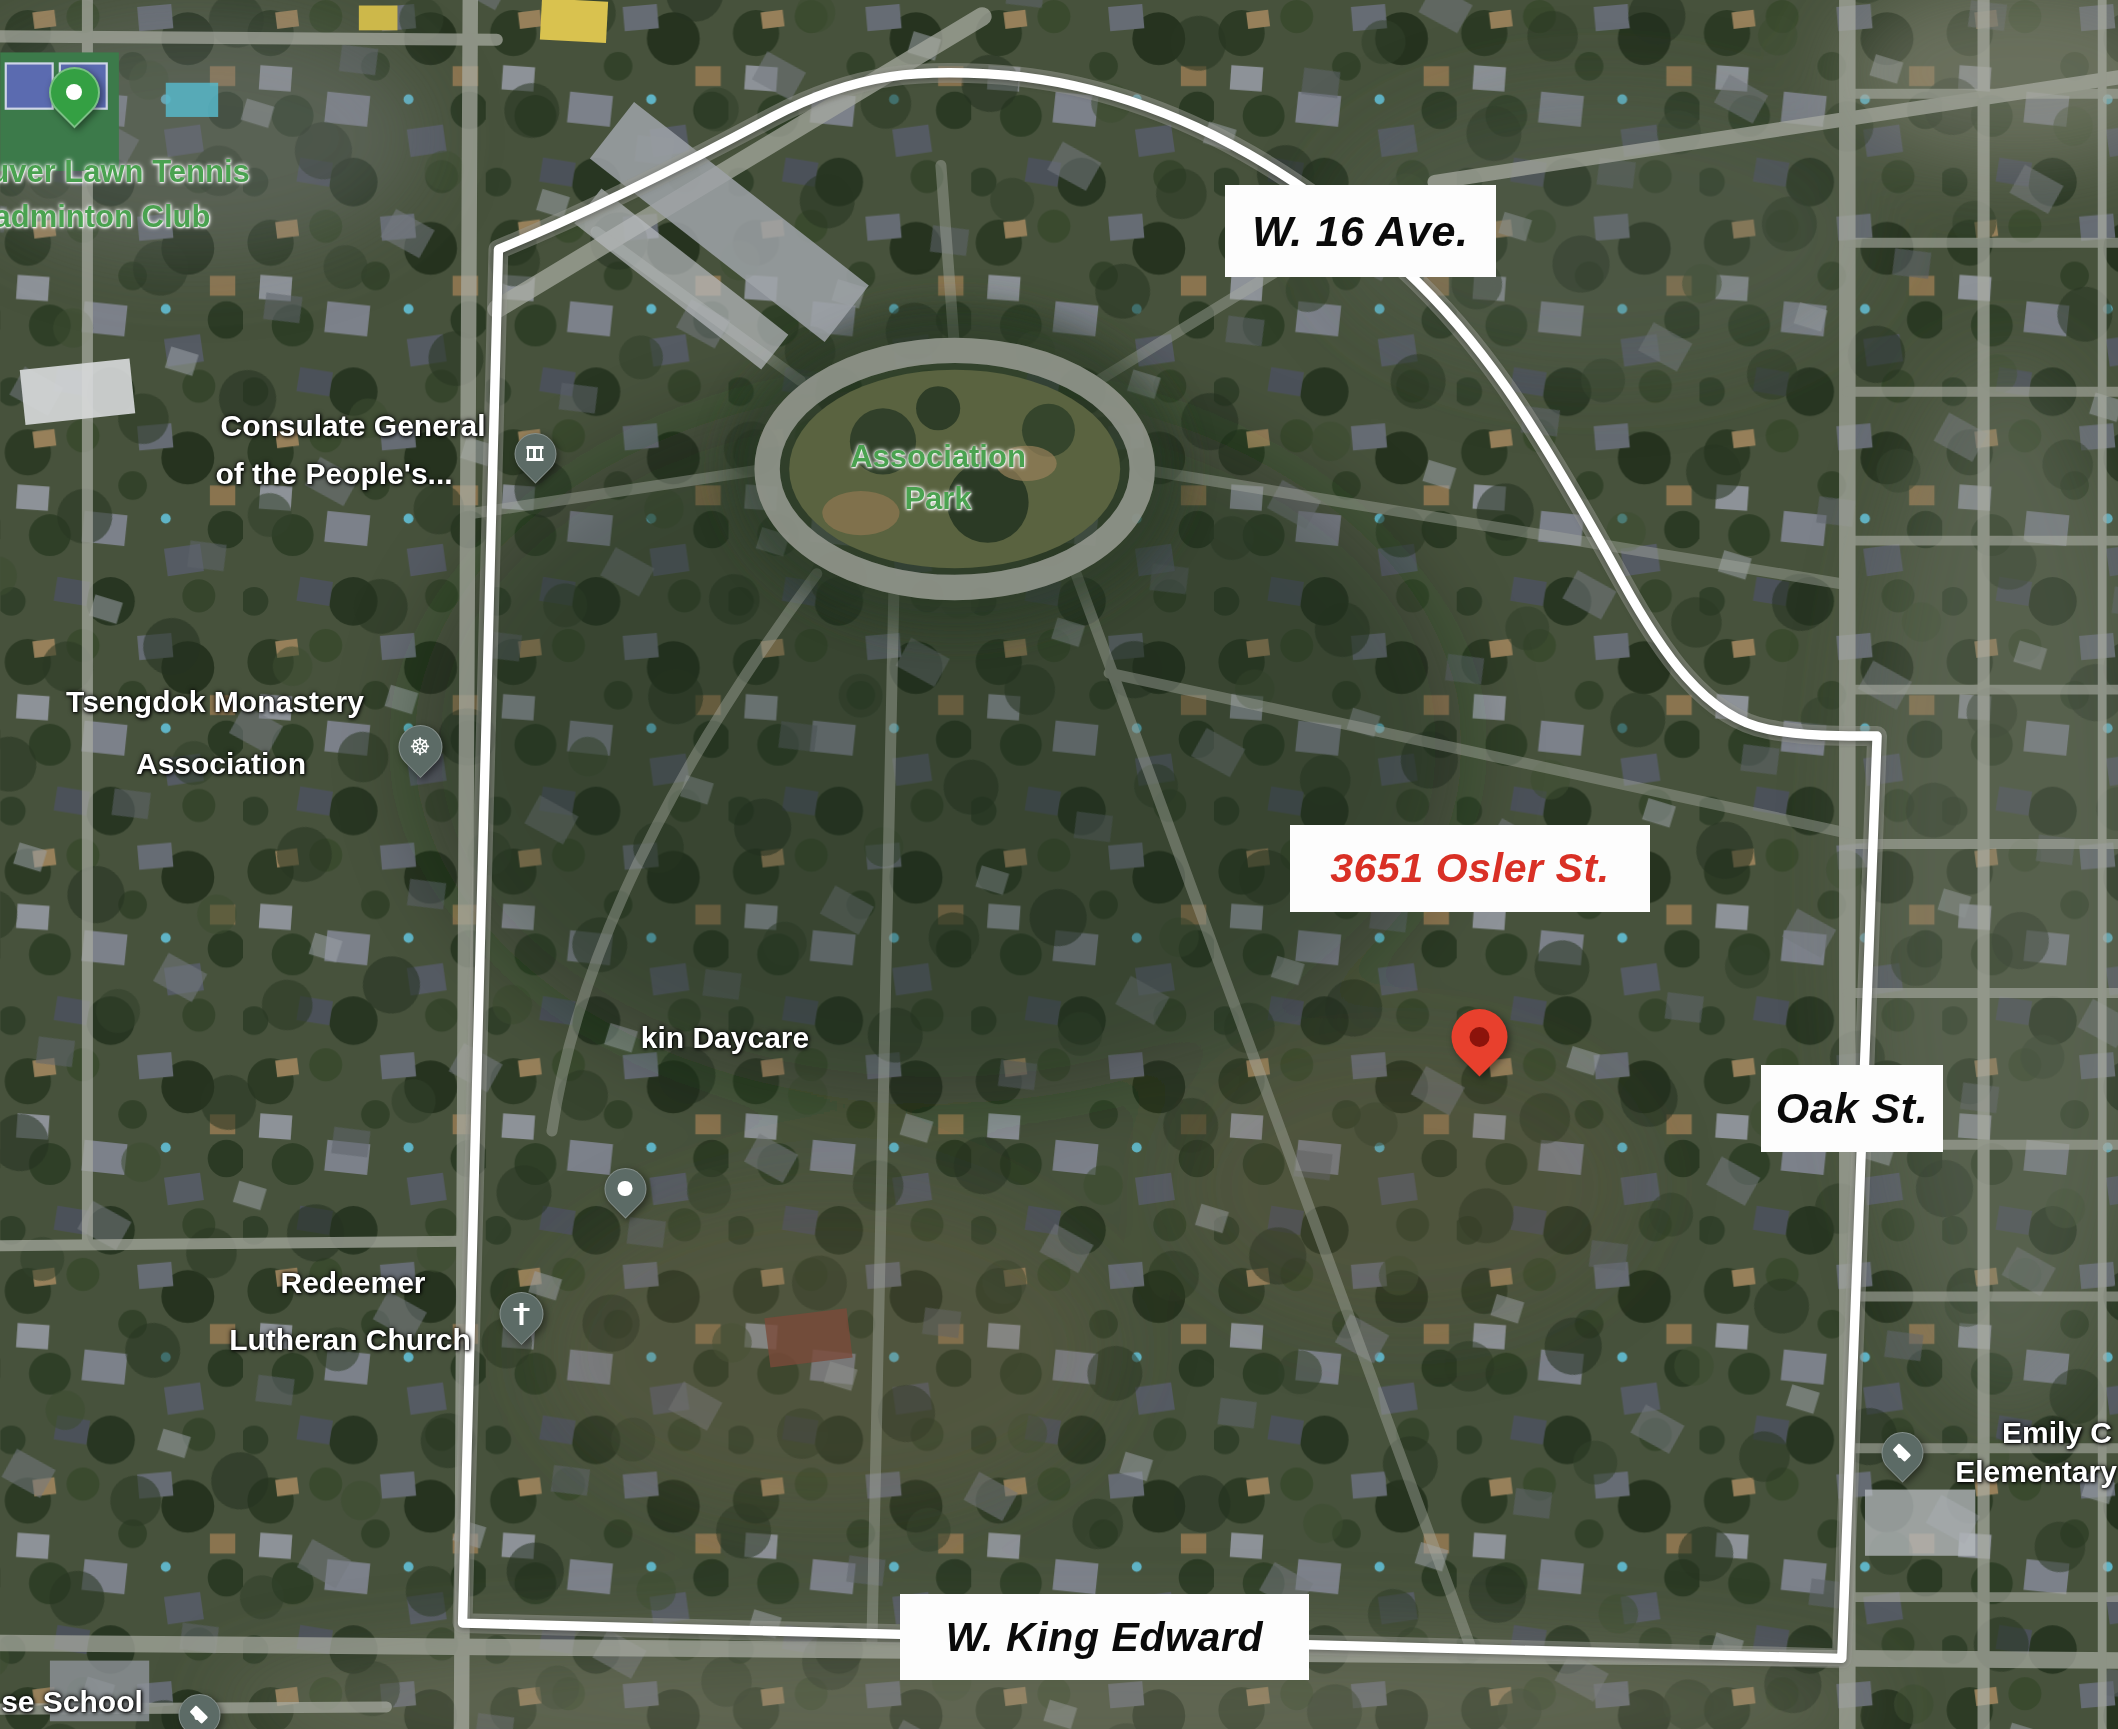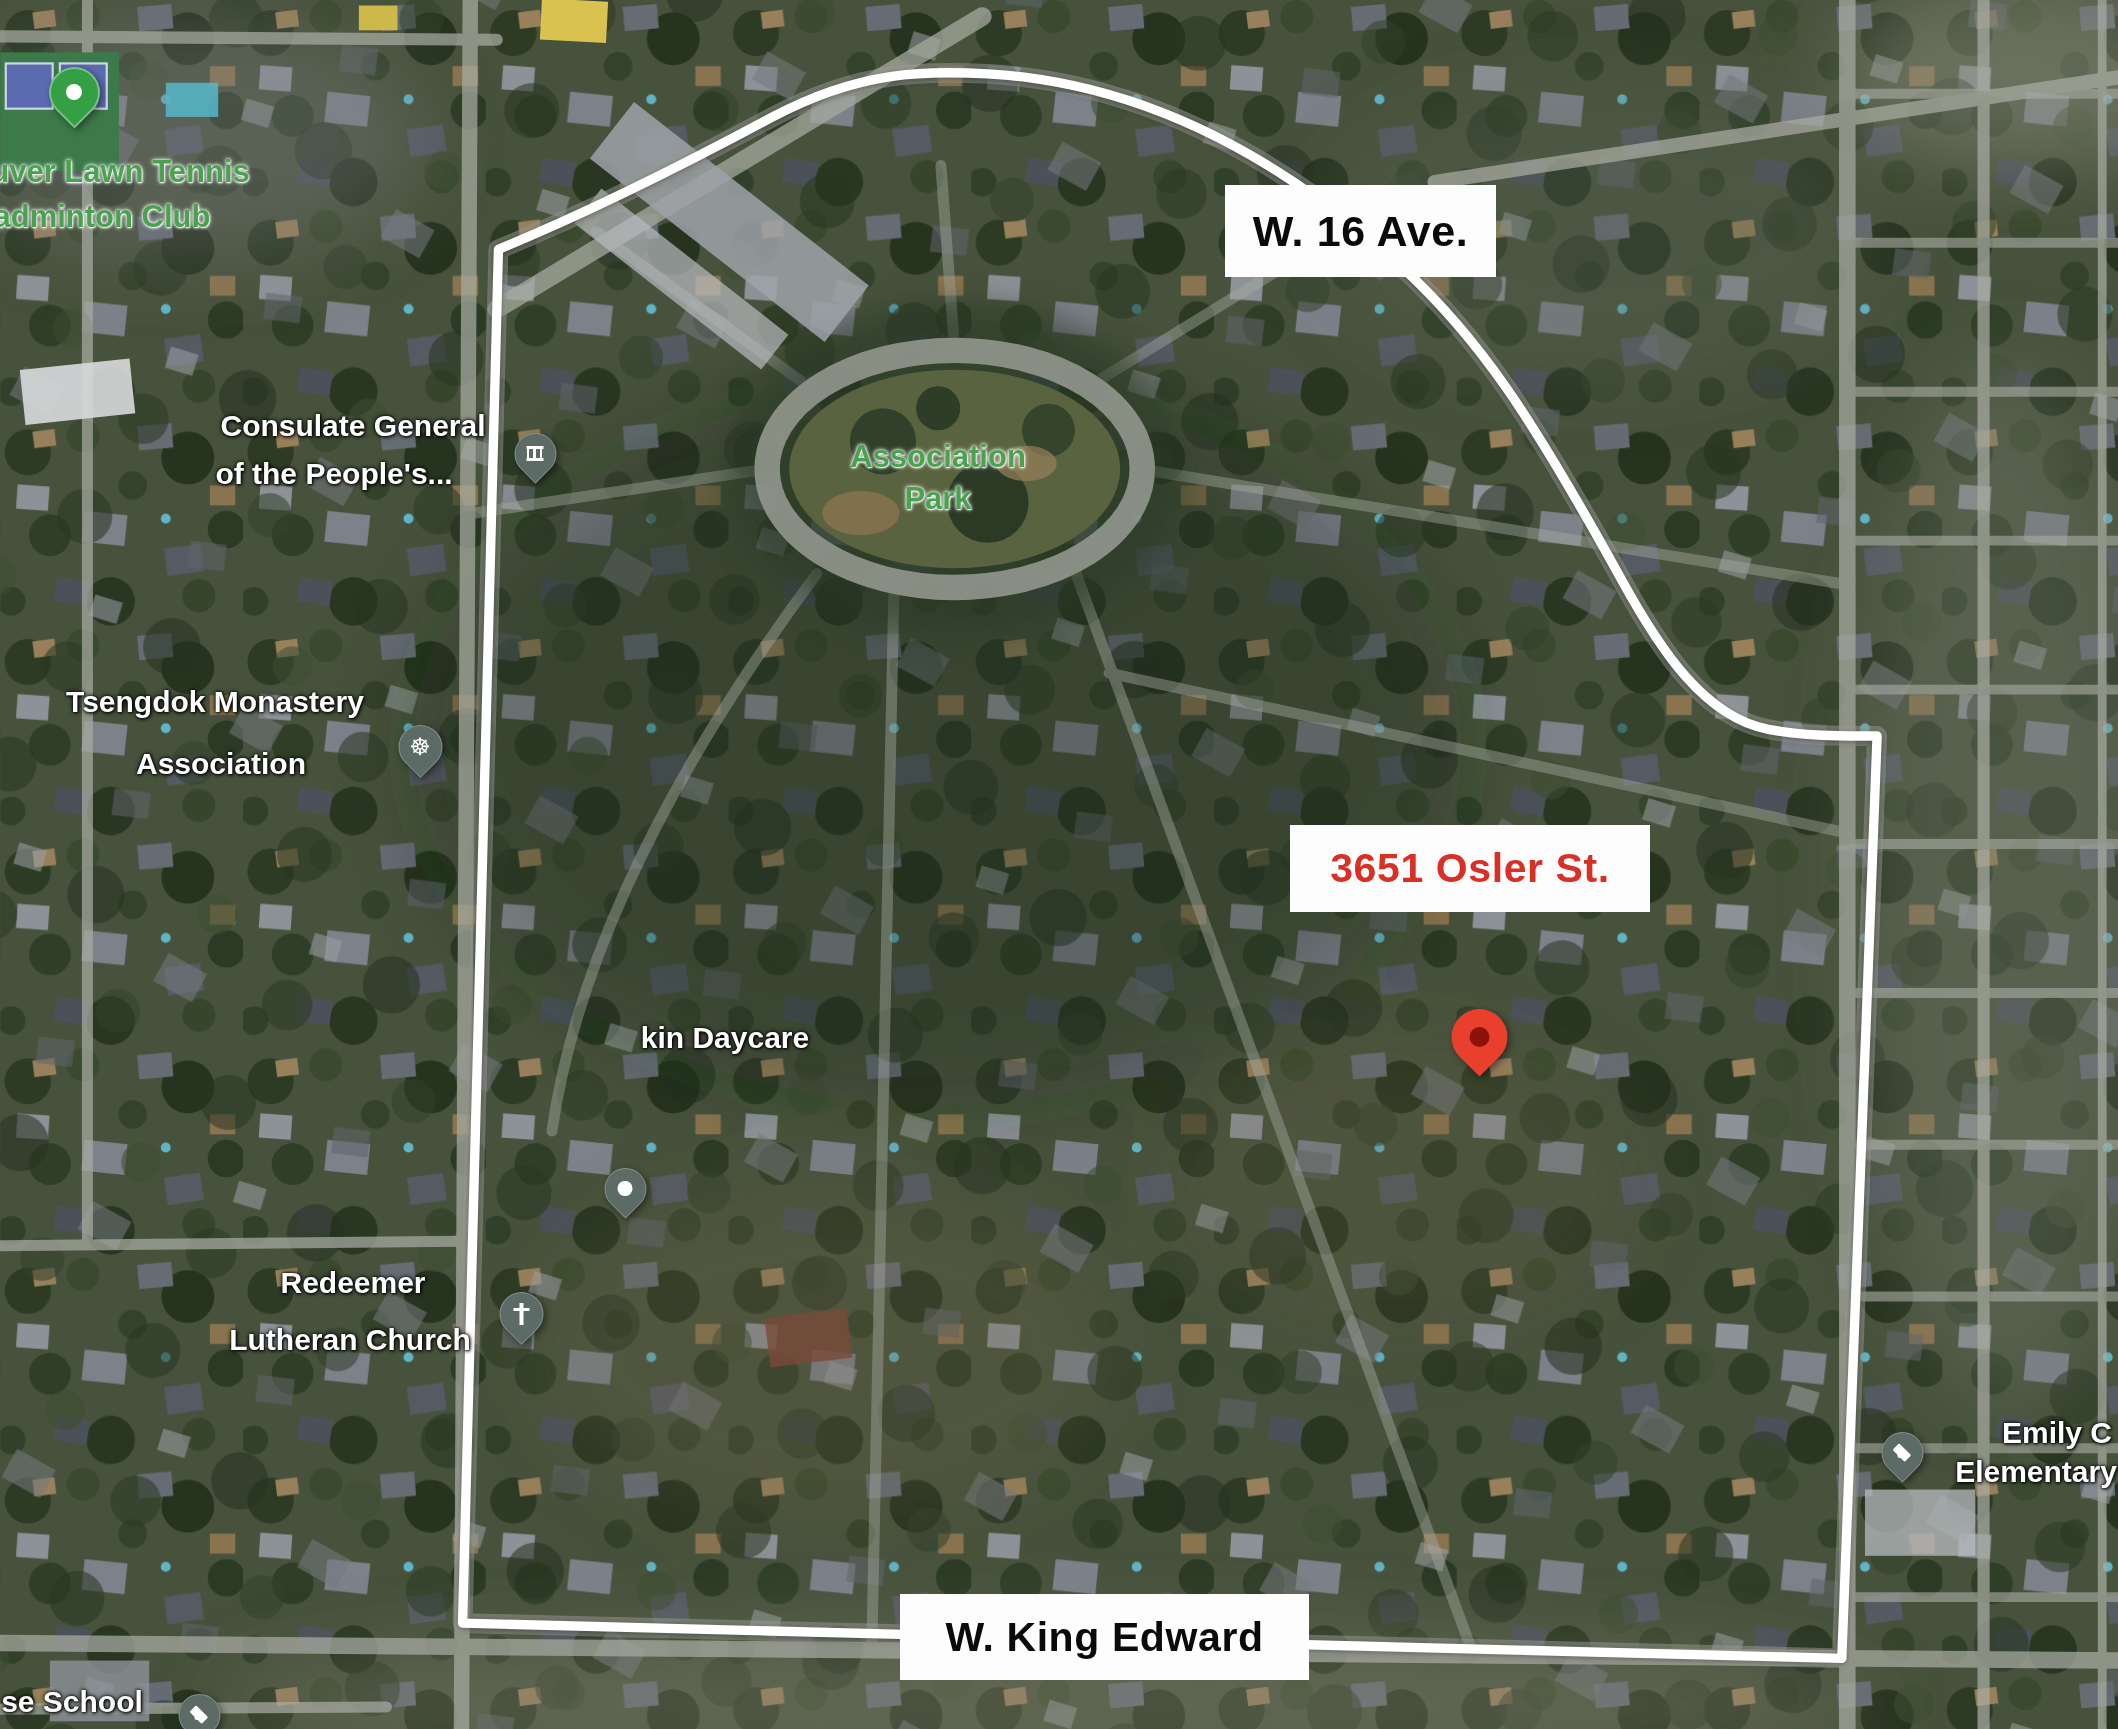--- a/index.html
+++ b/index.html
@@ -11,7 +11,7 @@
   .street-box{position:absolute;z-index:30;background:var(--c-street_label_bg,#fdfdfd);
       display:flex;align-items:center;justify-content:center;
       color:var(--c-street_label_text,#0a0a0a);font-weight:bold;letter-spacing:0.6px;
-      white-space:nowrap;}
+      white-space:nowrap;font-style:italic;}
   .fs-md{font-size:43px;}
   .fs-lg{font-size:41px;}
   .street-box.property{color:var(--c-property_label_text,#d93025);}

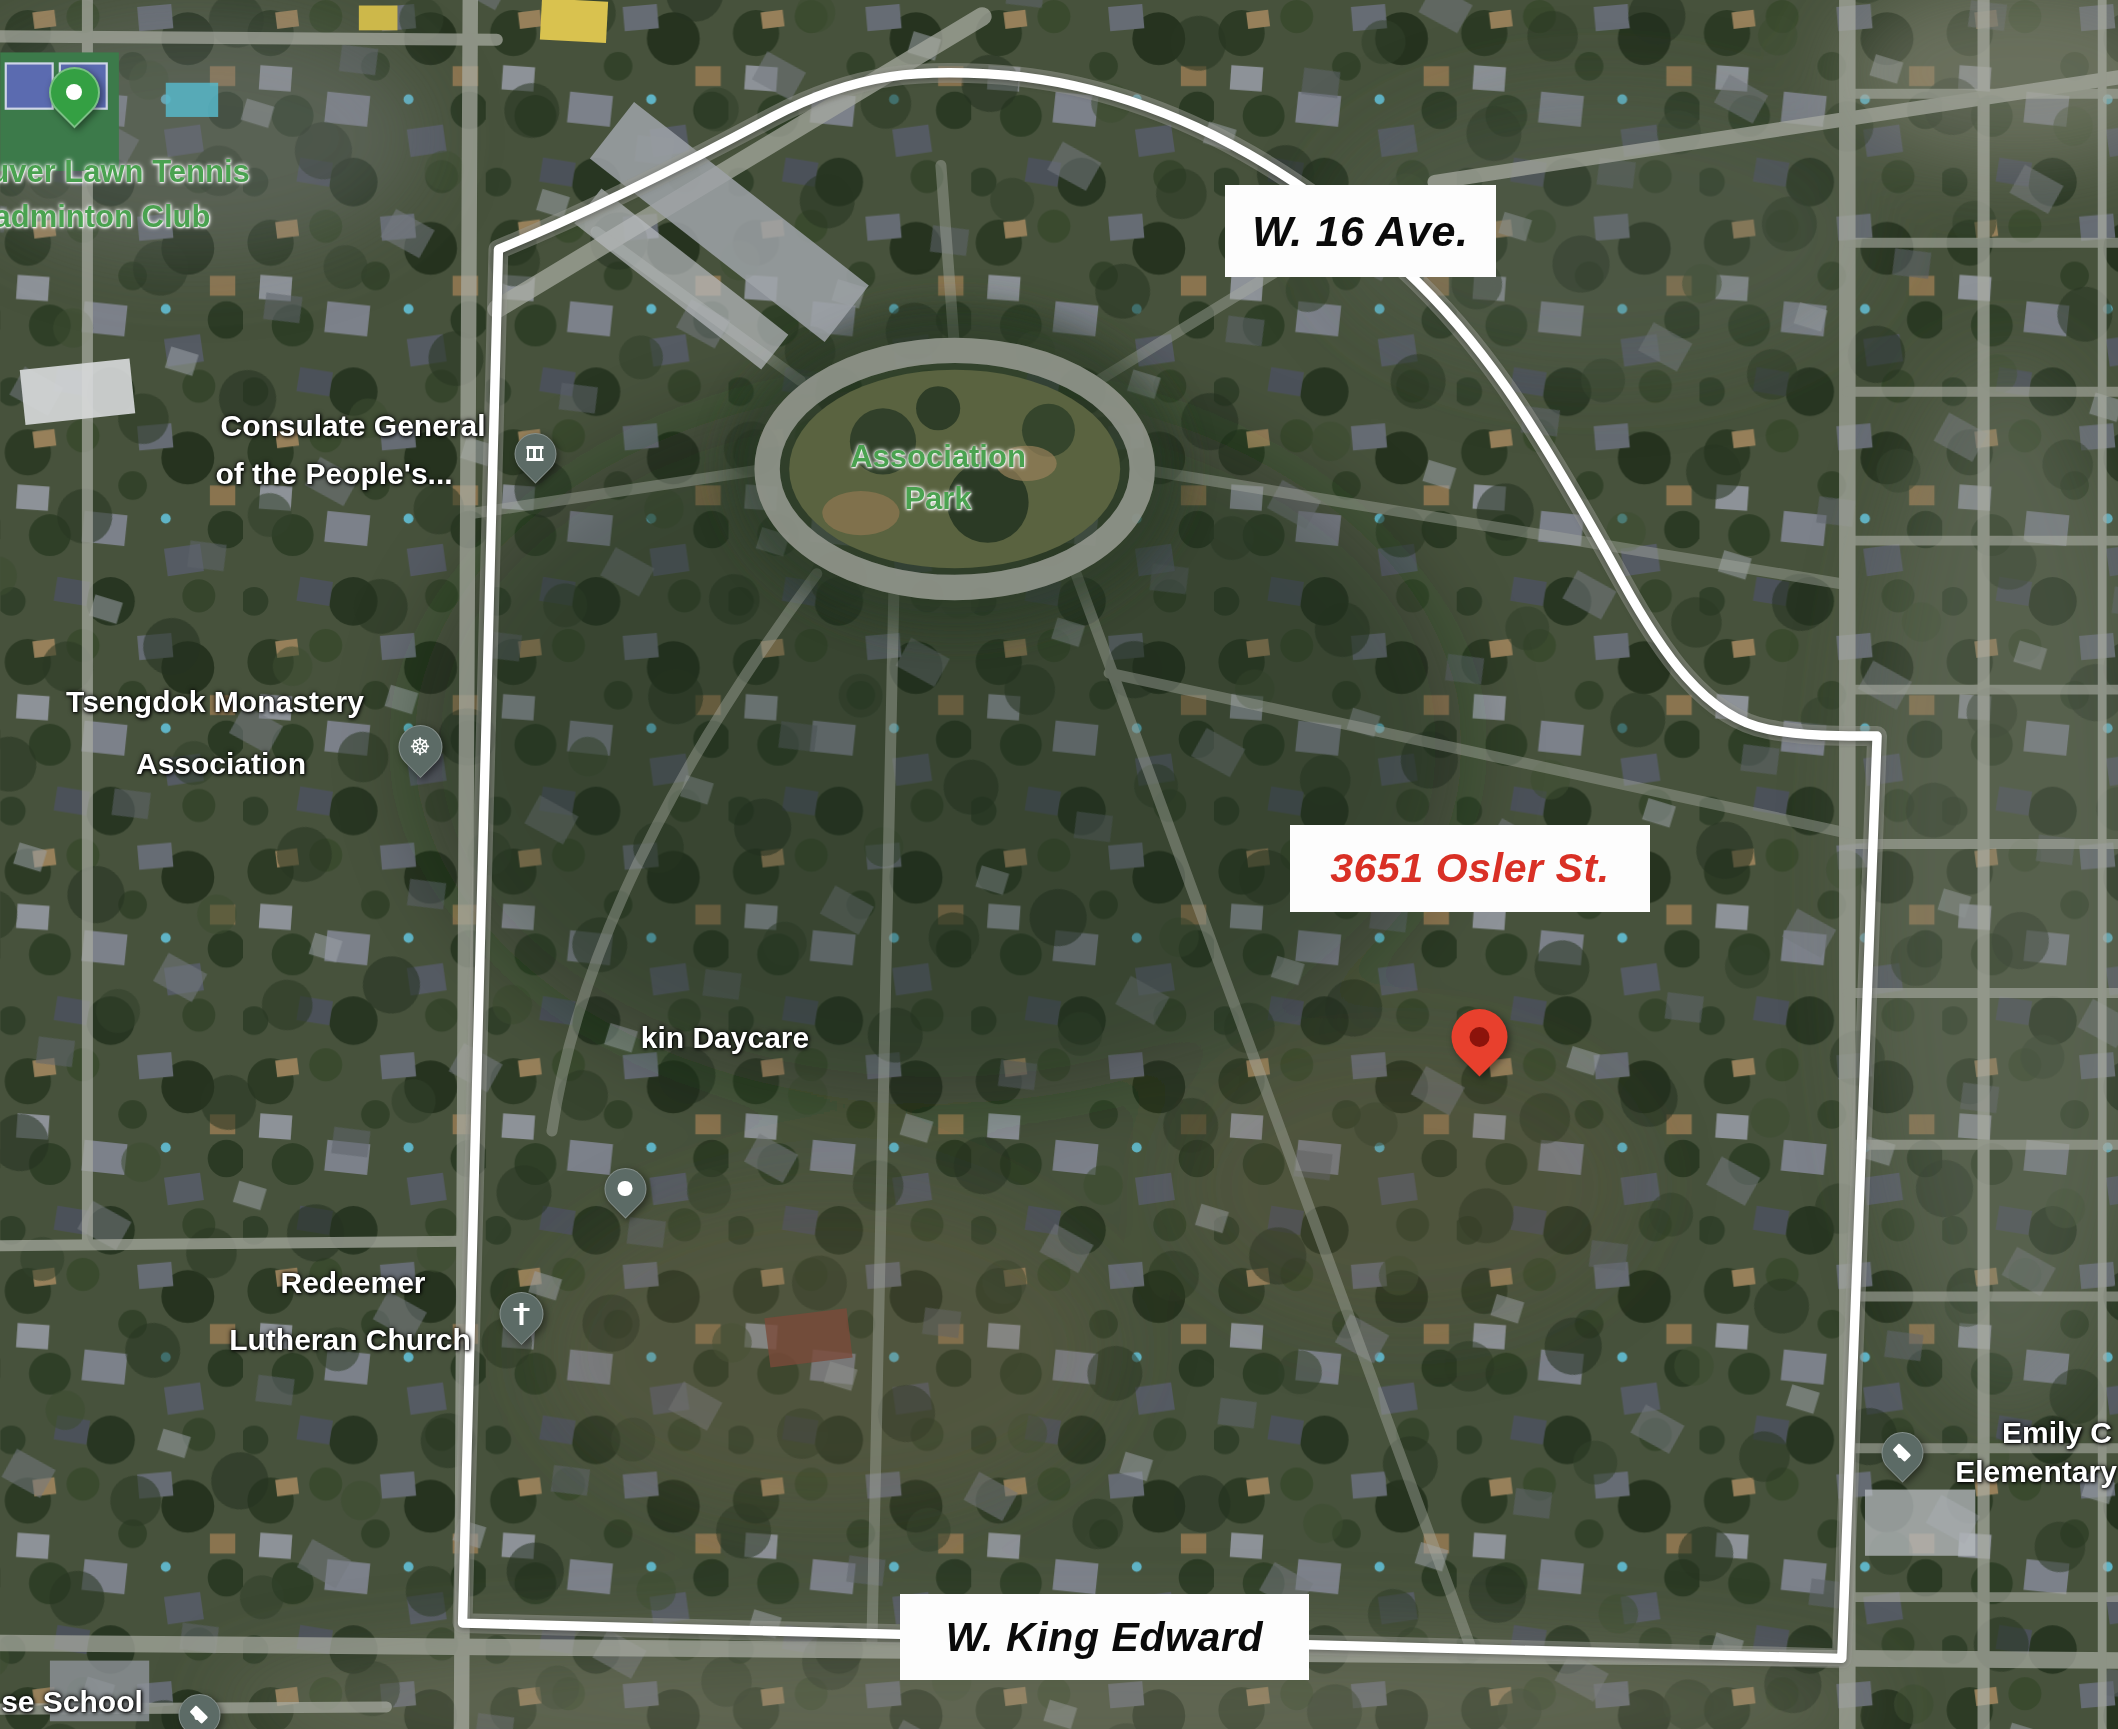--- a/index.html
+++ b/index.html
@@ -261,6 +261,9 @@
   </div>
 
 
+  <div class="street-box fs-md" style="left:1761px;top:1065px;width:182px;height:87px;">
+    <span>Oak St.</span>
+  </div>
 
   <div class="street-box fs-lg" style="left:900px;top:1594px;width:409px;height:86px;">
     <span>W. King Edward</span>

